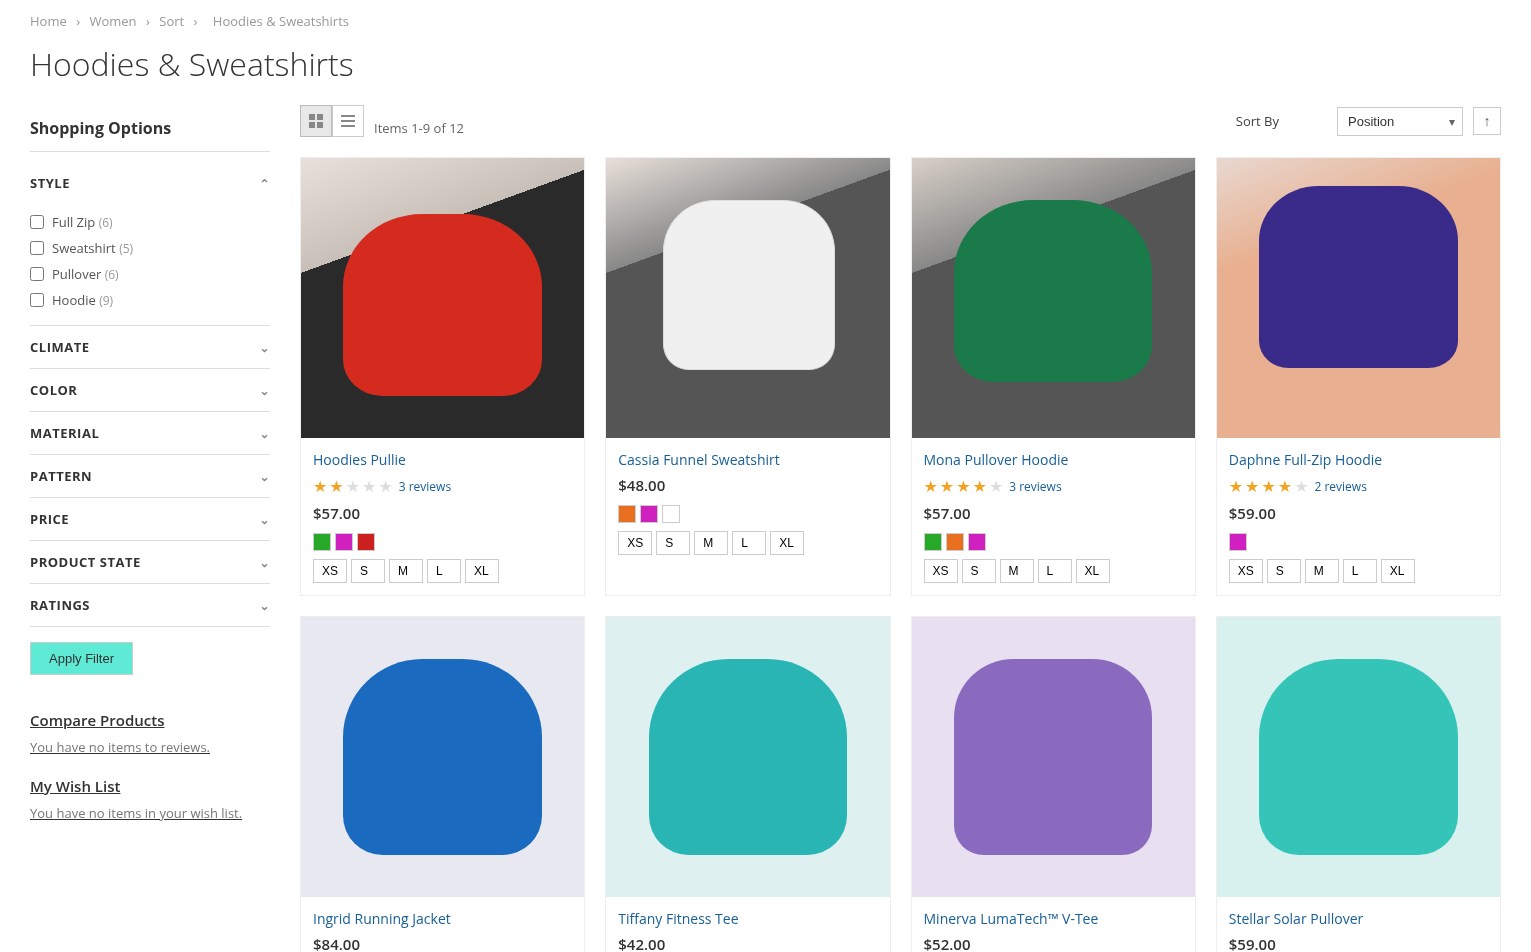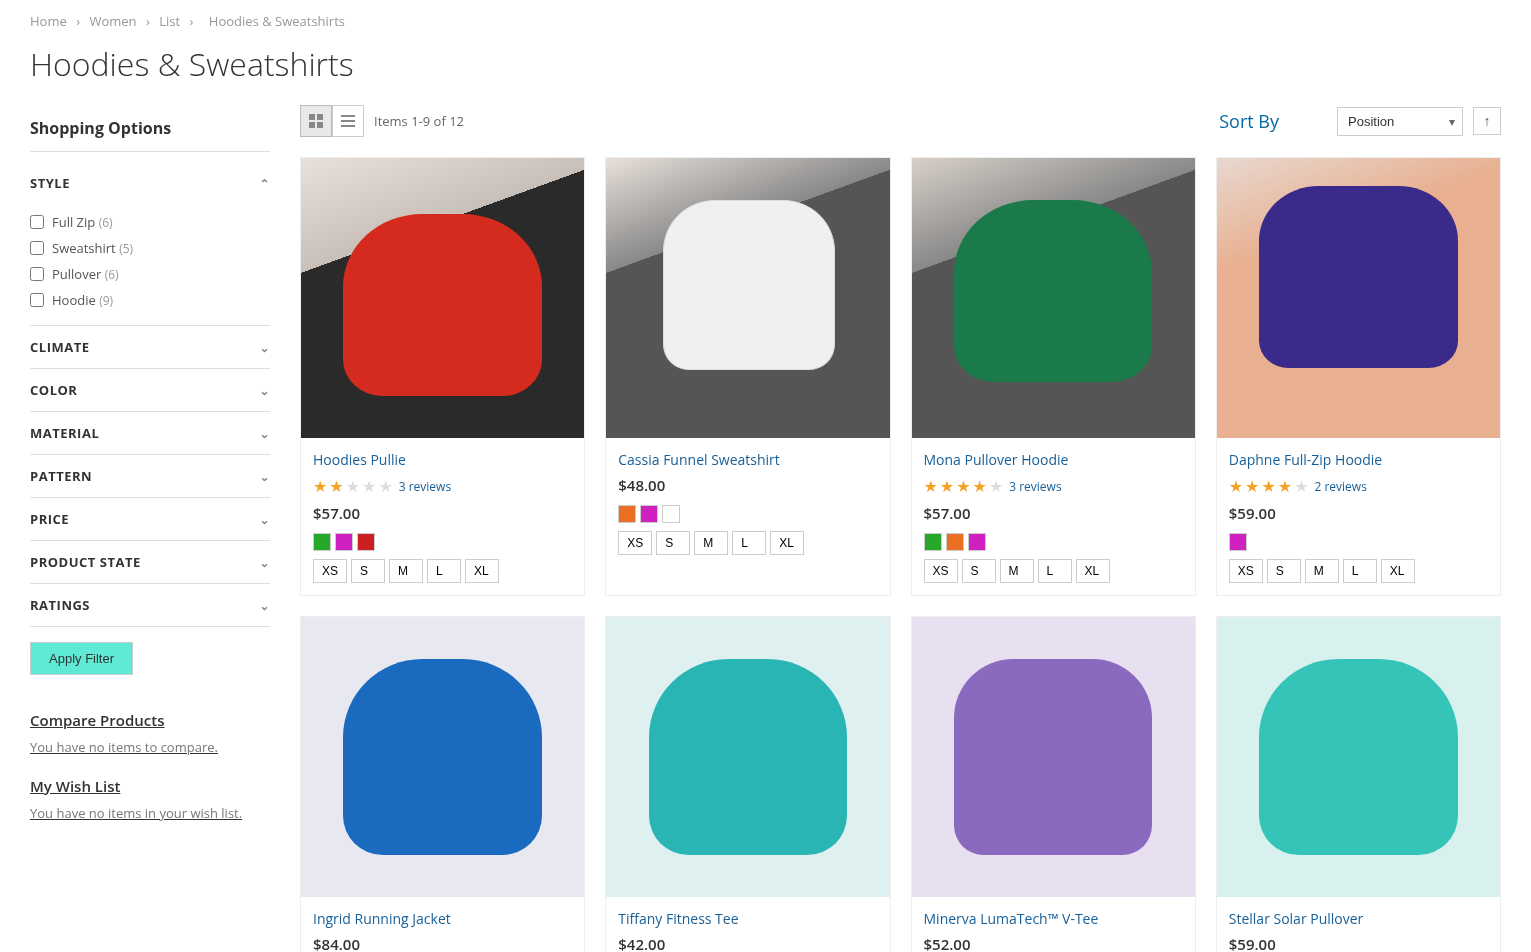--- a/index.html
+++ b/index.html
@@ -123,7 +123,7 @@
   <span>›</span>
   <a href="#">Women</a>
   <span>›</span>
-  <a href="#">List</a>
+  <a href="#">Sort</a>
   <span>›</span>
   <span>Hoodies &amp; Sweatshirts</span>
 </nav>

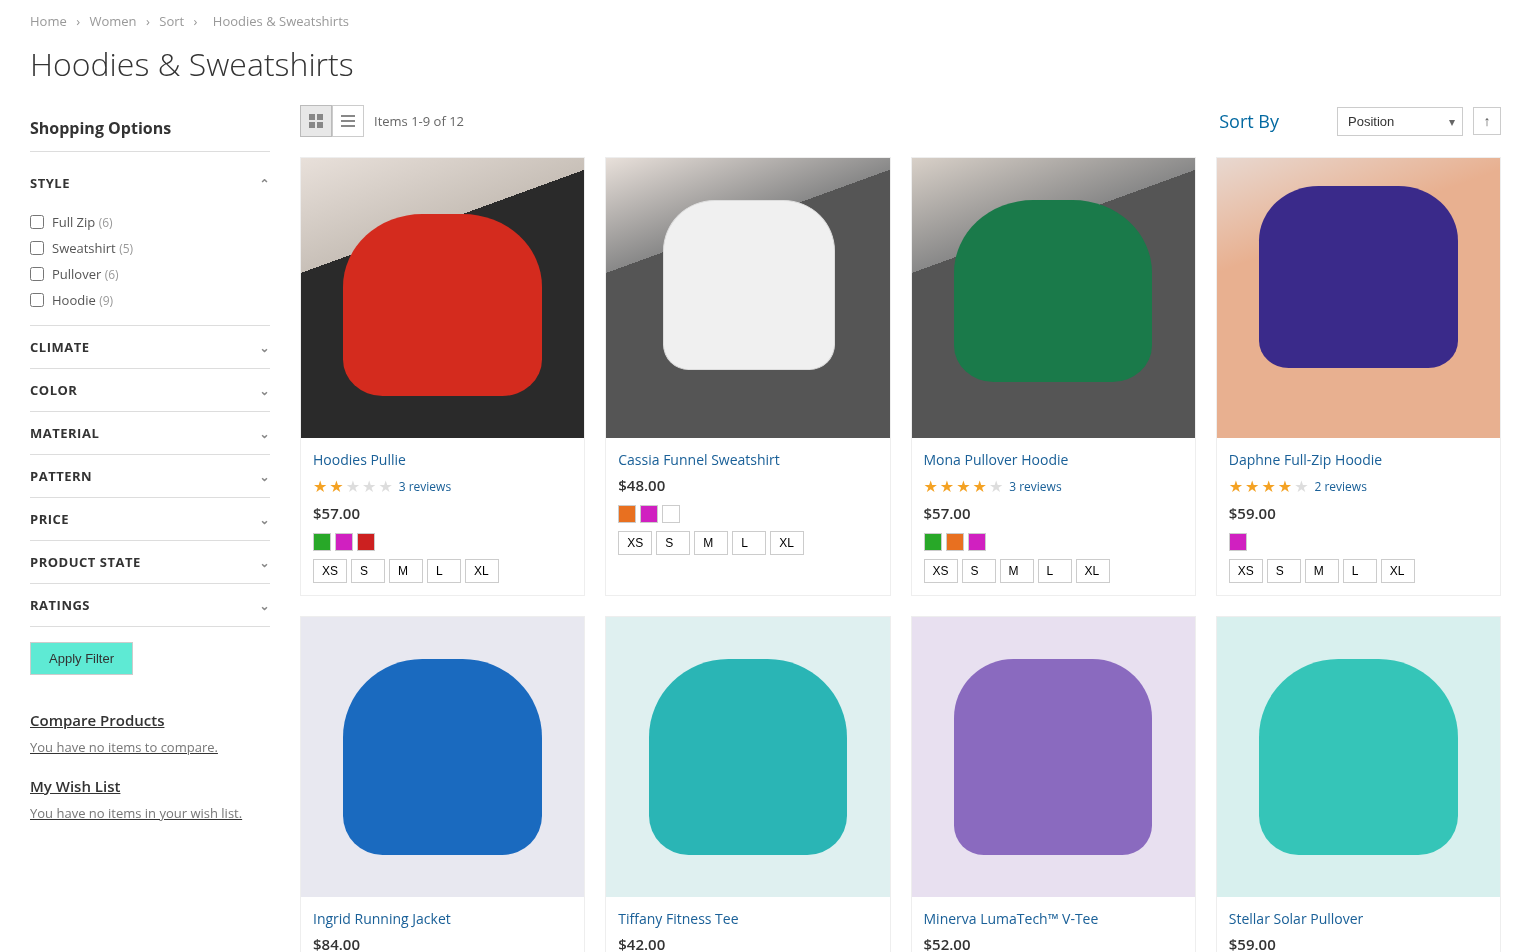--- a/index.html
+++ b/index.html
@@ -37,7 +37,7 @@
     .main { flex: 1; }
 
     .toolbar { display: flex; align-items: center; justify-content: space-between; margin-bottom: 20px; }
-    .toolbar-left { display: flex; align-items: center; }
+    .toolbar-left { display: flex; align-items: flex-end; }
 
     .view-btn { width: 32px; height: 32px; display: flex; align-items: center; justify-content: center; border: 1px solid #ccc; background: #fff; cursor: pointer; font-size: 16px; color: #888; }
     .view-btn.active { background: #e8e8e8; border-color: #bbb; }

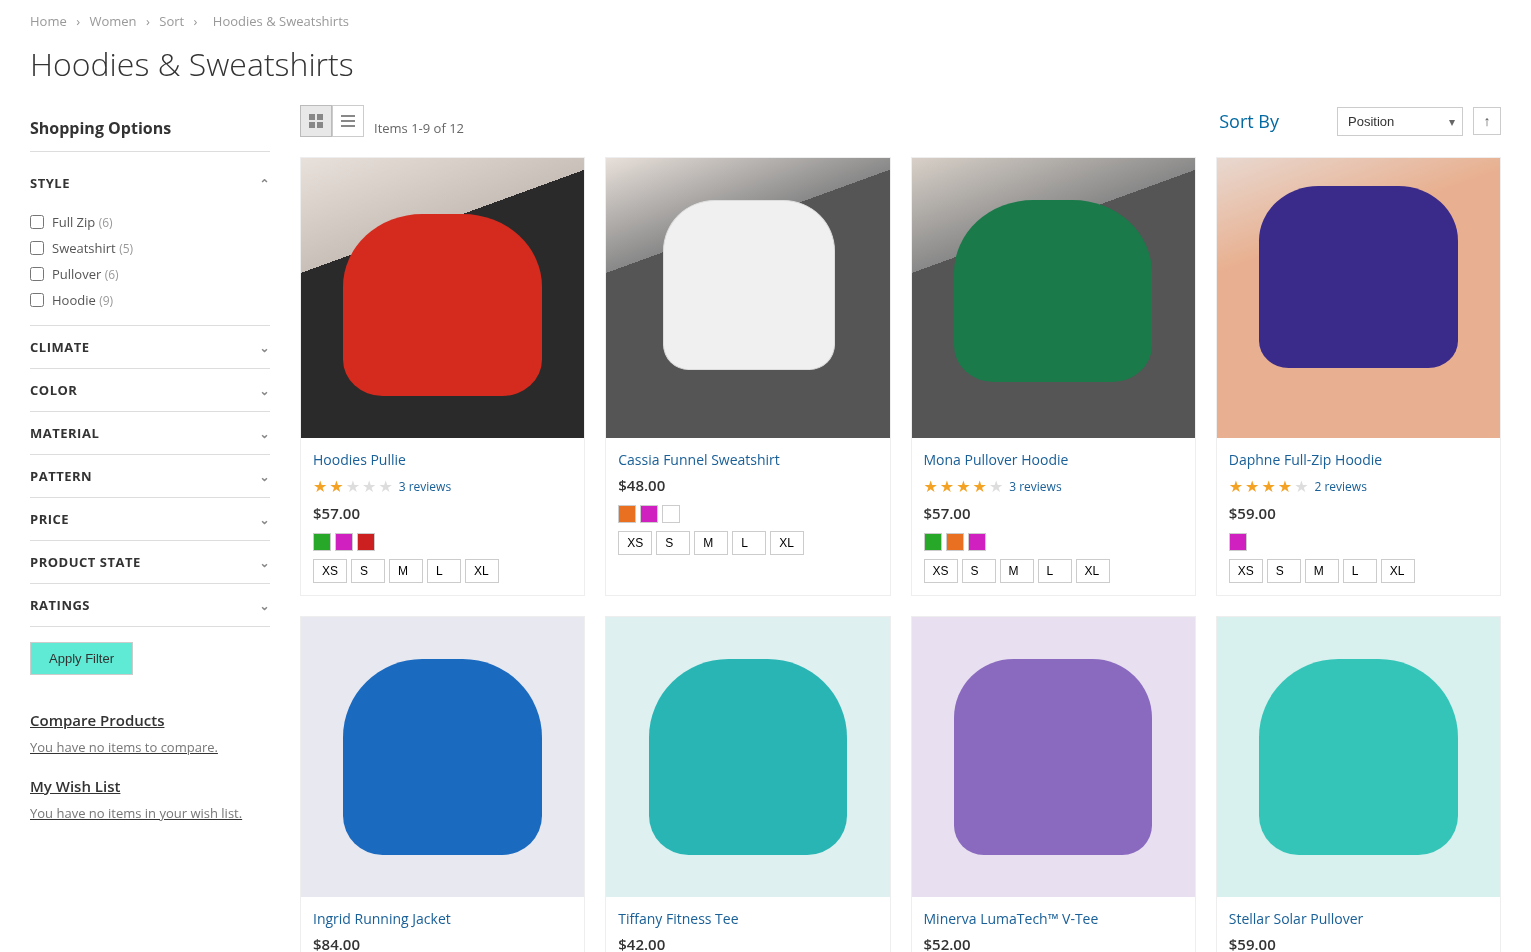--- a/index.html
+++ b/index.html
@@ -45,7 +45,7 @@
     .items-count { font-size: 13px; color: #666; margin-left: 10px; }
 
     .toolbar-right { display: flex; align-items: center; gap: 10px; }
-    .sort-label { font-size: 18px; color: #0369a1; }
+    .sort-label { font-size: 13px; color: #404040; }
 
     .sort-select { padding: 6px 30px 6px 10px; border: 1px solid #ccc; font-size: 13px; color: #333; background: #fff; cursor: pointer; appearance: none; -webkit-appearance: none; }
     .sort-wrapper { position: relative; display: inline-block; padding-left: 48px; }

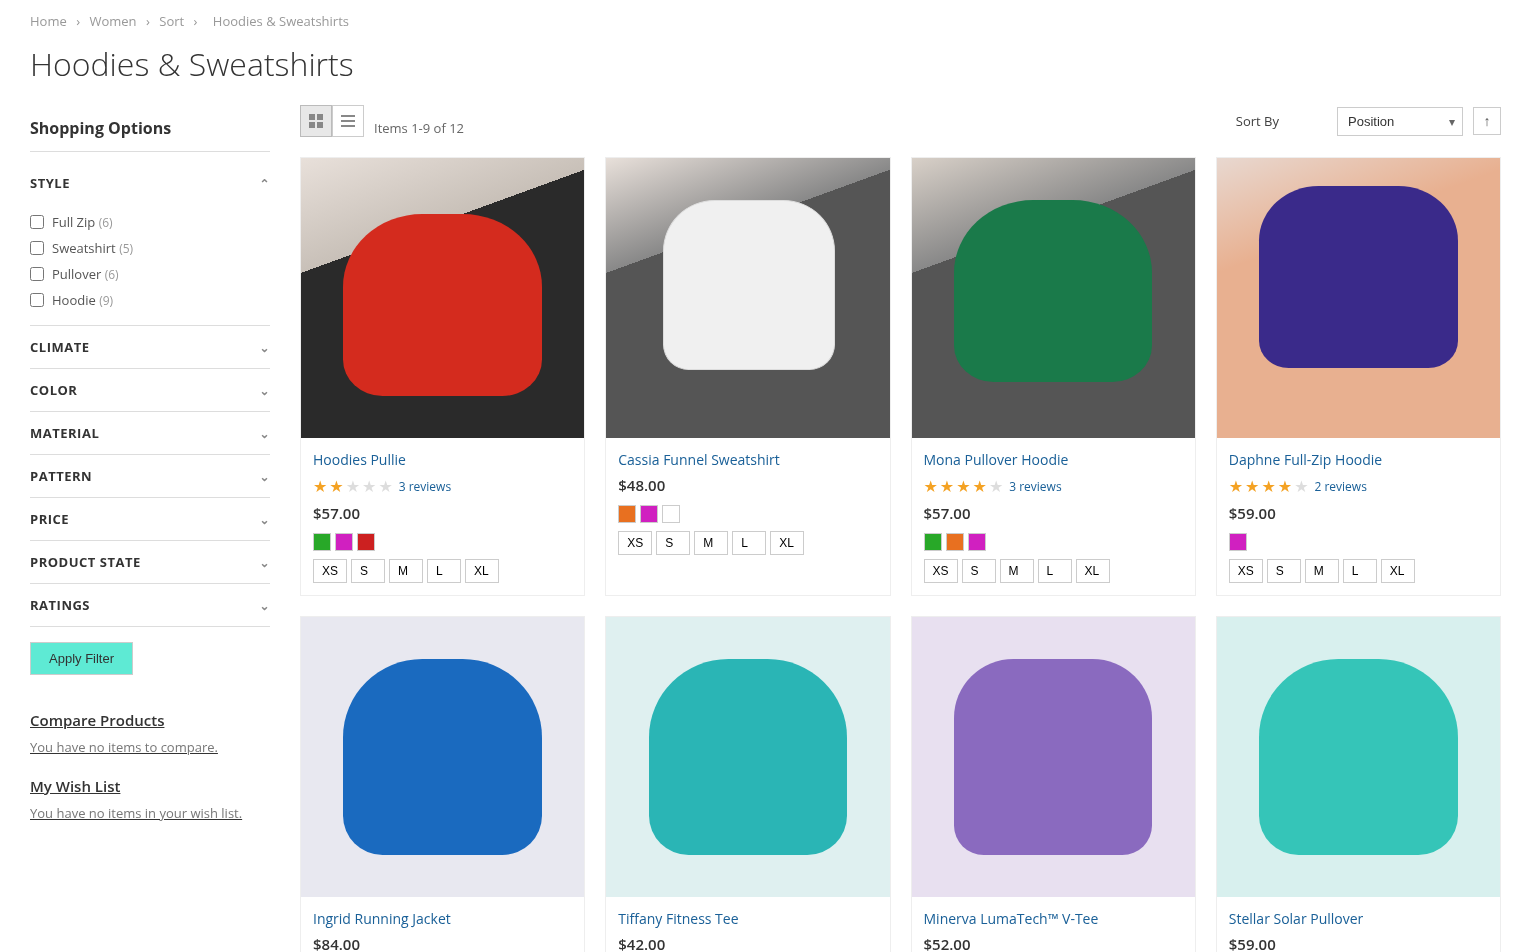--- a/index.html
+++ b/index.html
@@ -221,7 +221,7 @@
 
     <div class="sidebar-section">
       <div class="sidebar-section-title">Compare Products</div>
-      <p class="sidebar-section-text">You have no items to compare.</p>
+      <p class="sidebar-section-text">You have no items to reviews.</p>
     </div>
 
     <div class="sidebar-section">

